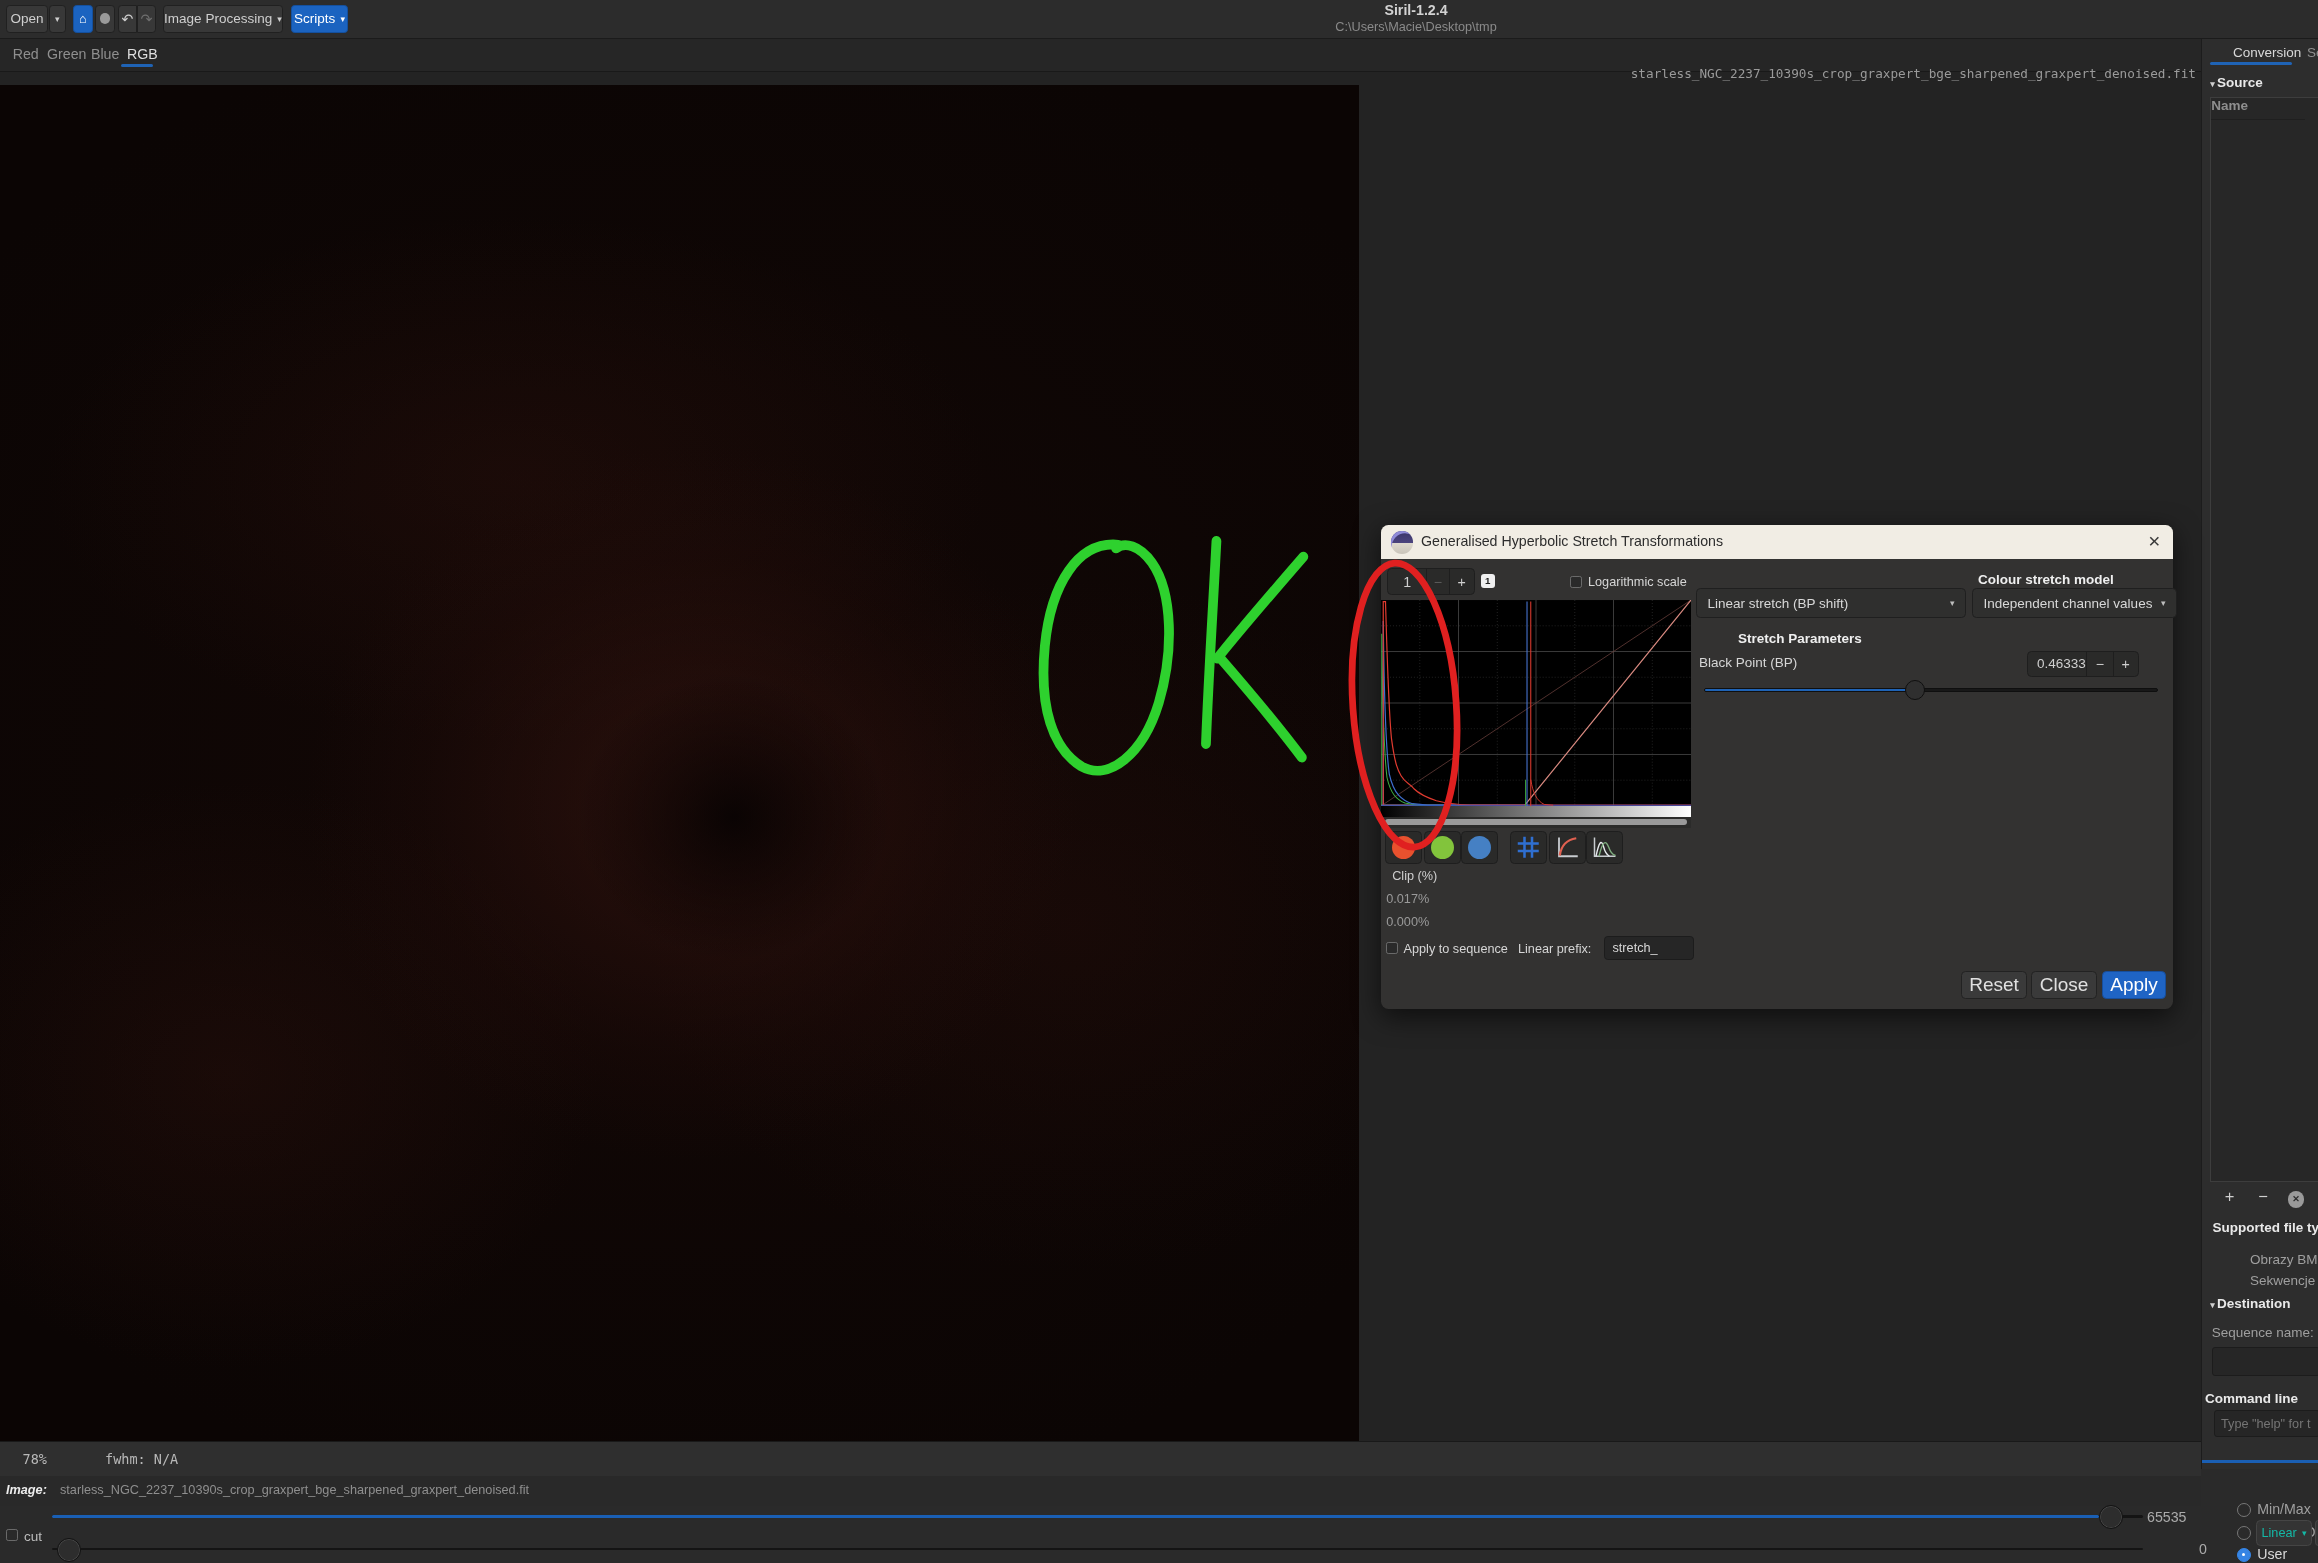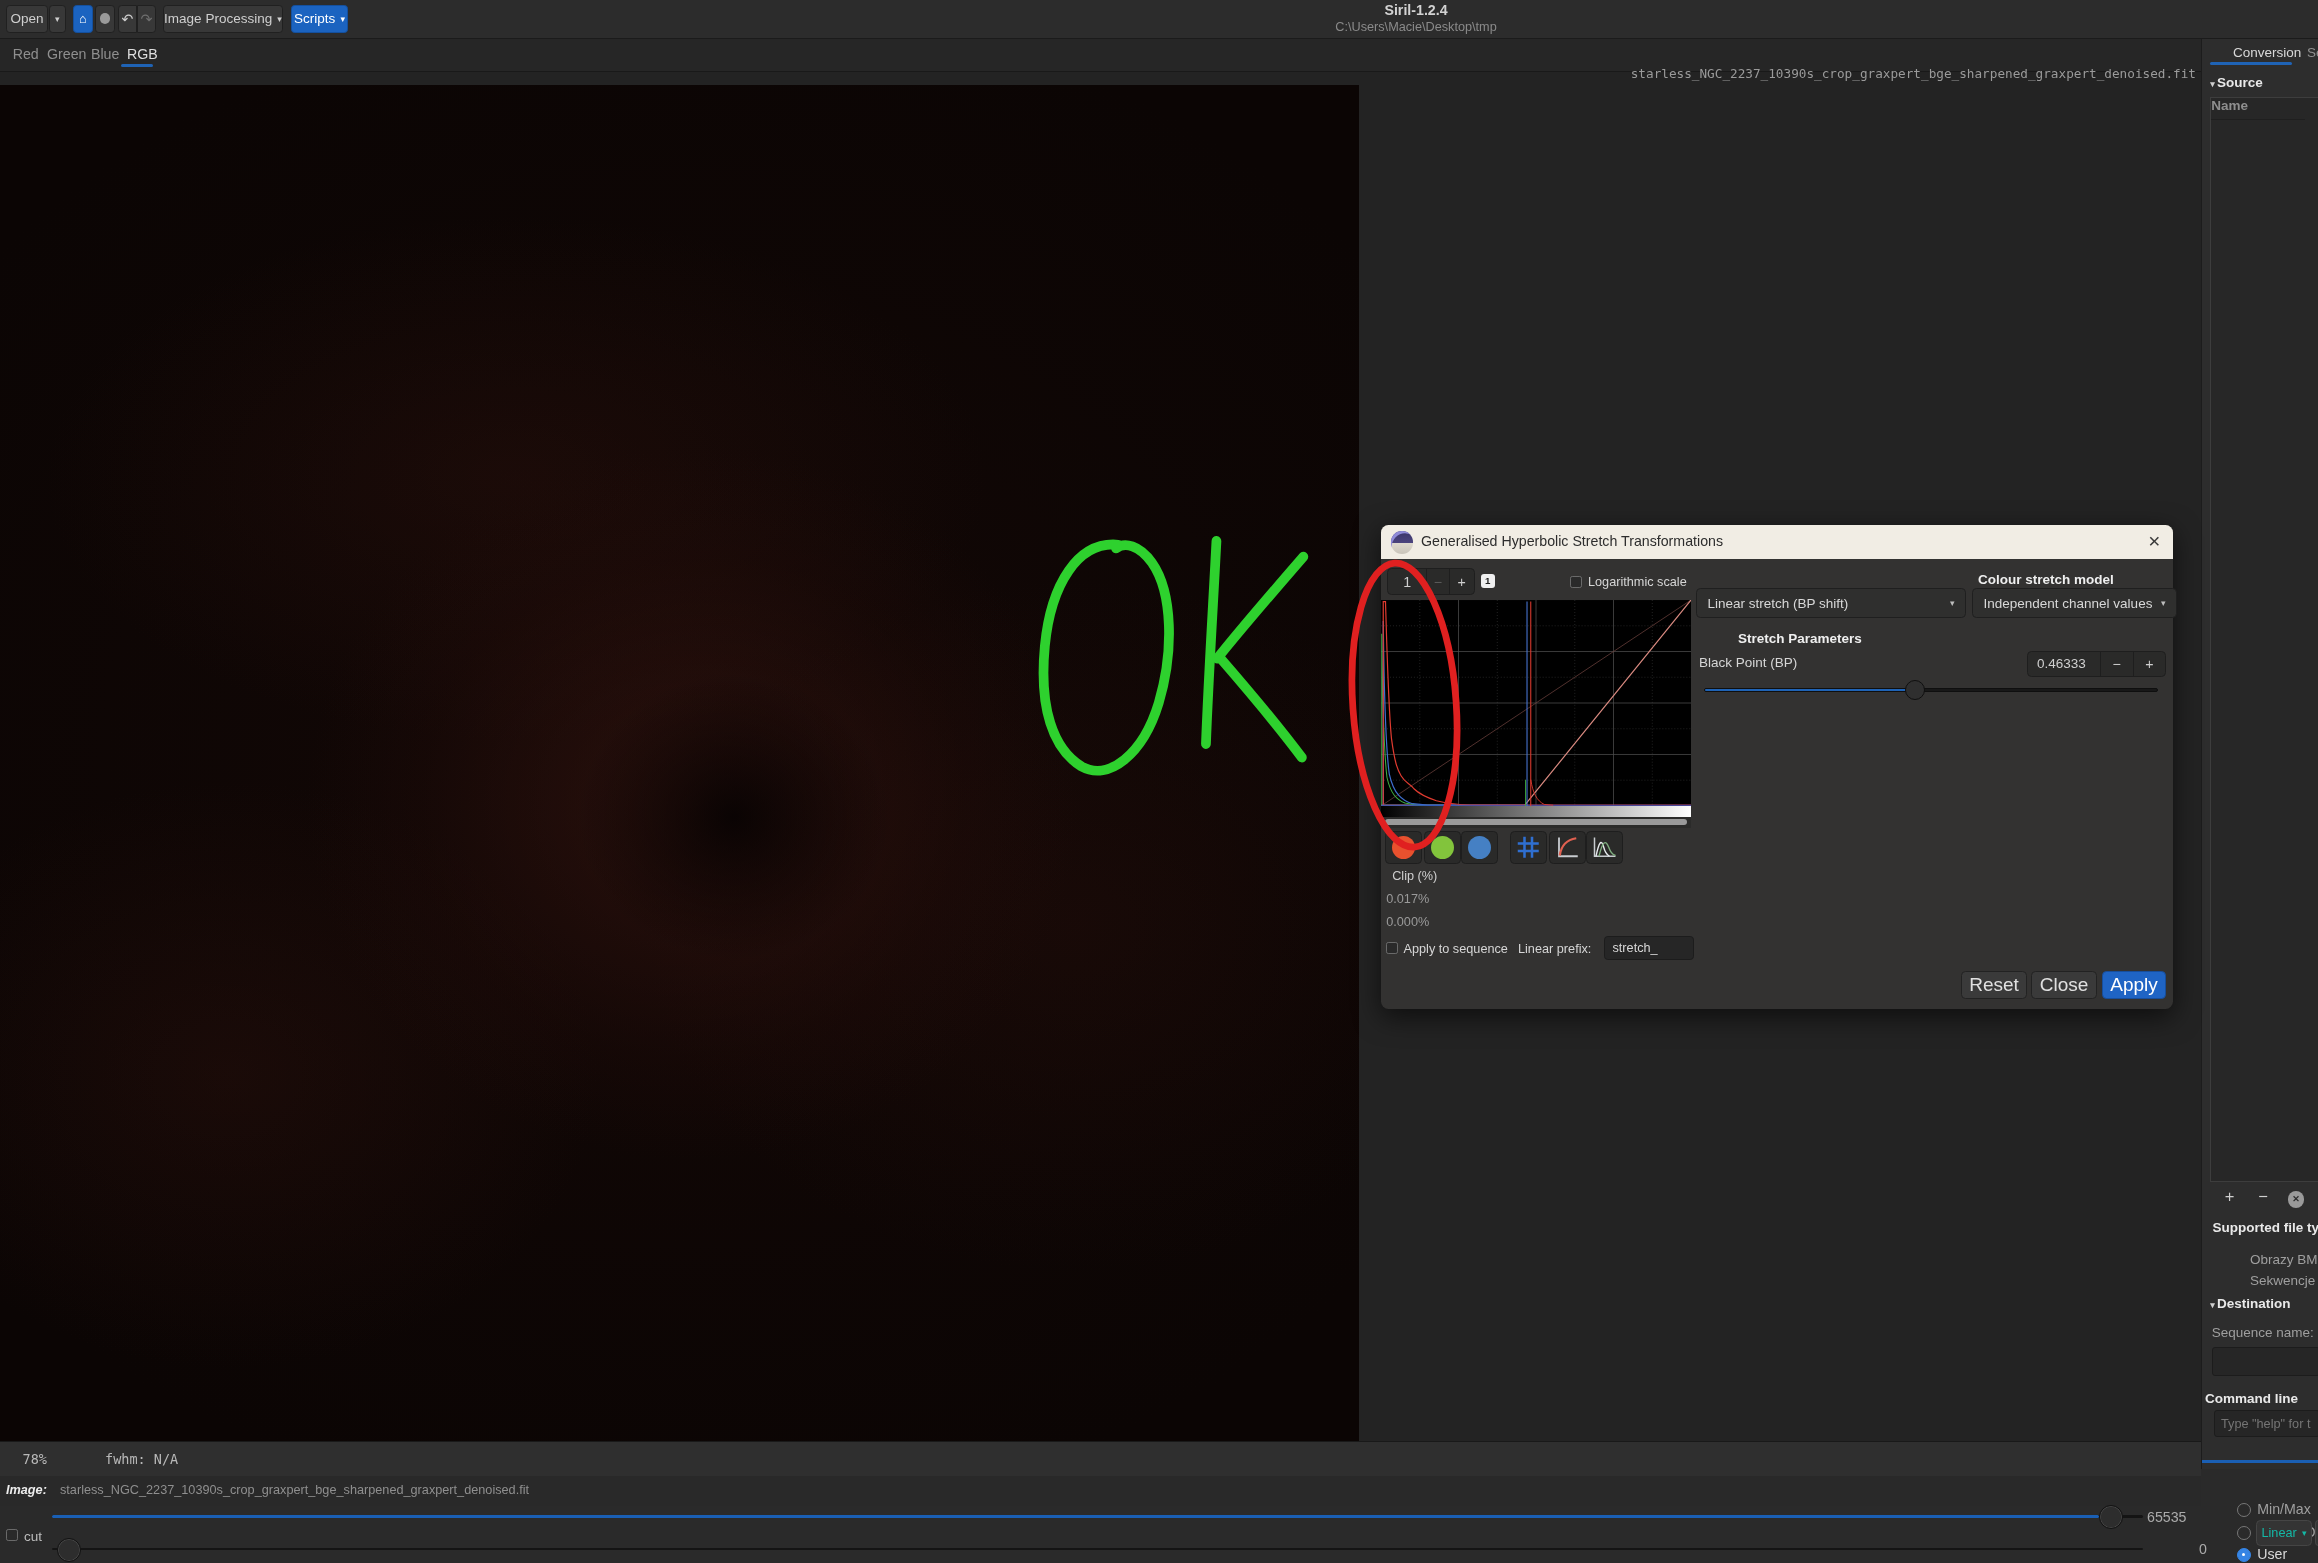--- a/index.html
+++ b/index.html
@@ -248,7 +248,7 @@
 
     <div class="dlg-bold" style="left:318px;top:106px;margin-left:39px;">Stretch Parameters</div>
     <div class="dlg-label" style="left:318px;top:130px;font-size:13.5px;">Black Point (BP)</div>
-    <div class="spin-group" style="left:646px;top:126px;width:139px;height:25.5px;justify-content:space-between;">
+    <div class="spin-group" style="left:646px;top:126px;width:112px;height:25.5px;justify-content:space-between;">
       <div class="spin-seg" style="width:72px;justify-content:flex-start;padding-left:9px;font-size:13.5px;">0.46333</div>
       <div class="spin-sep"></div>
       <div class="spin-seg" style="width:33px;">−</div>

